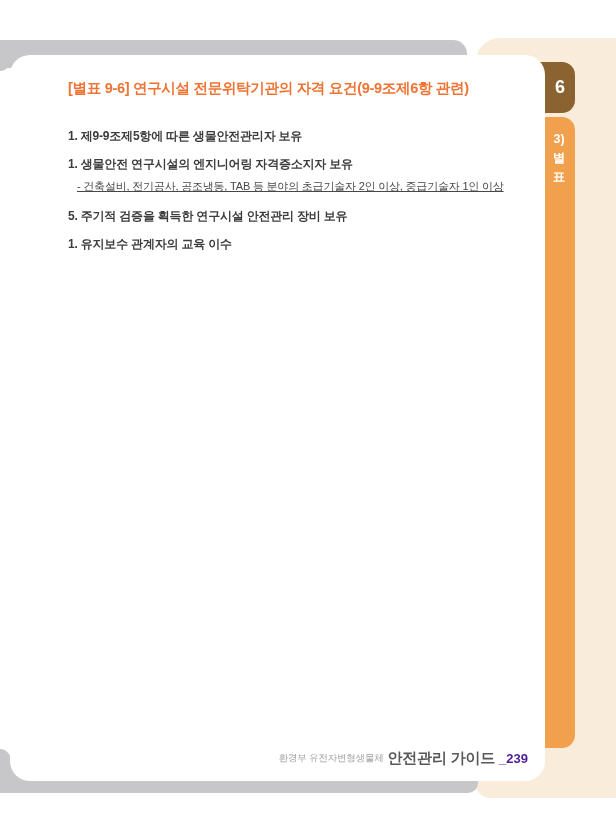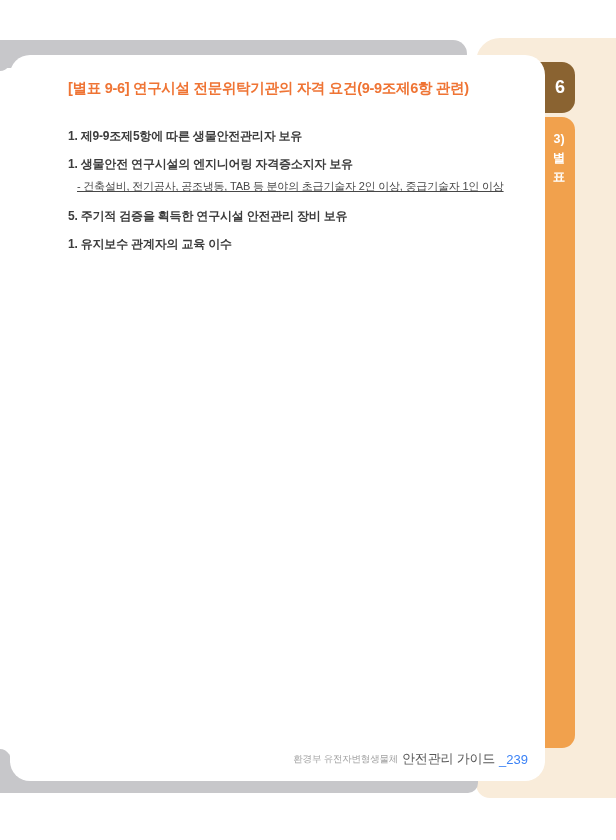--- a/index.html
+++ b/index.html
@@ -144,7 +144,7 @@
     white-space: nowrap;
   }
   .footer-publisher { font-size: 9.5px; color: #a2a2a2; letter-spacing: -0.2px; }
-  .footer-guide     { font-size: 13px; color: #585858; font-weight: normal; letter-spacing: -0.2px; }
+  .footer-guide     { font-size: 15px; color: #585858; font-weight: bold; letter-spacing: -0.2px; }
   .footer-page      { font-size: 13px;  color: #3b82f6; font-weight: normal; }
 </style>
 </head>

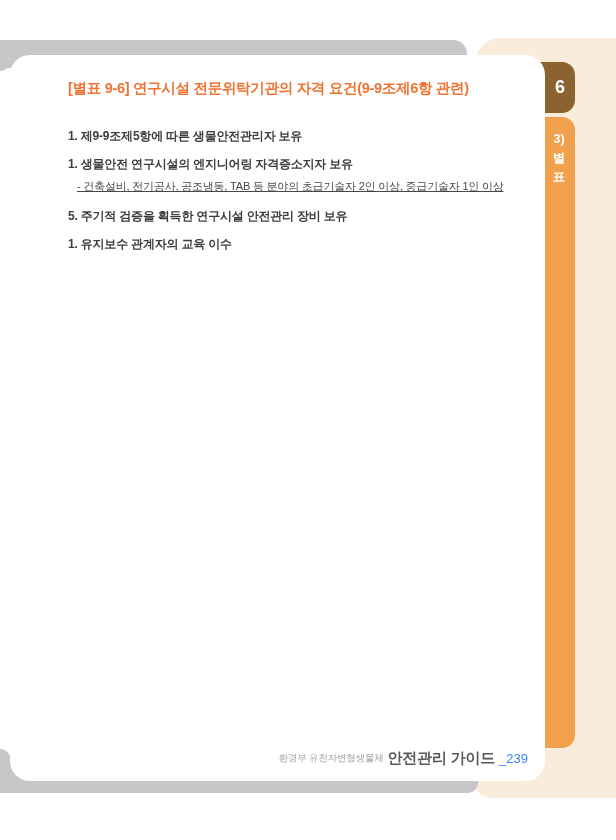--- a/index.html
+++ b/index.html
@@ -145,7 +145,7 @@
   }
   .footer-publisher { font-size: 9.5px; color: #a2a2a2; letter-spacing: -0.2px; }
   .footer-guide     { font-size: 15px; color: #585858; font-weight: bold; letter-spacing: -0.2px; }
-  .footer-page      { font-size: 13px;  color: #3b82f6; font-weight: normal; }
+  .footer-page      { font-size: 13px;  color: #4c1d95; font-weight: bold; }
 </style>
 </head>
 <body>

